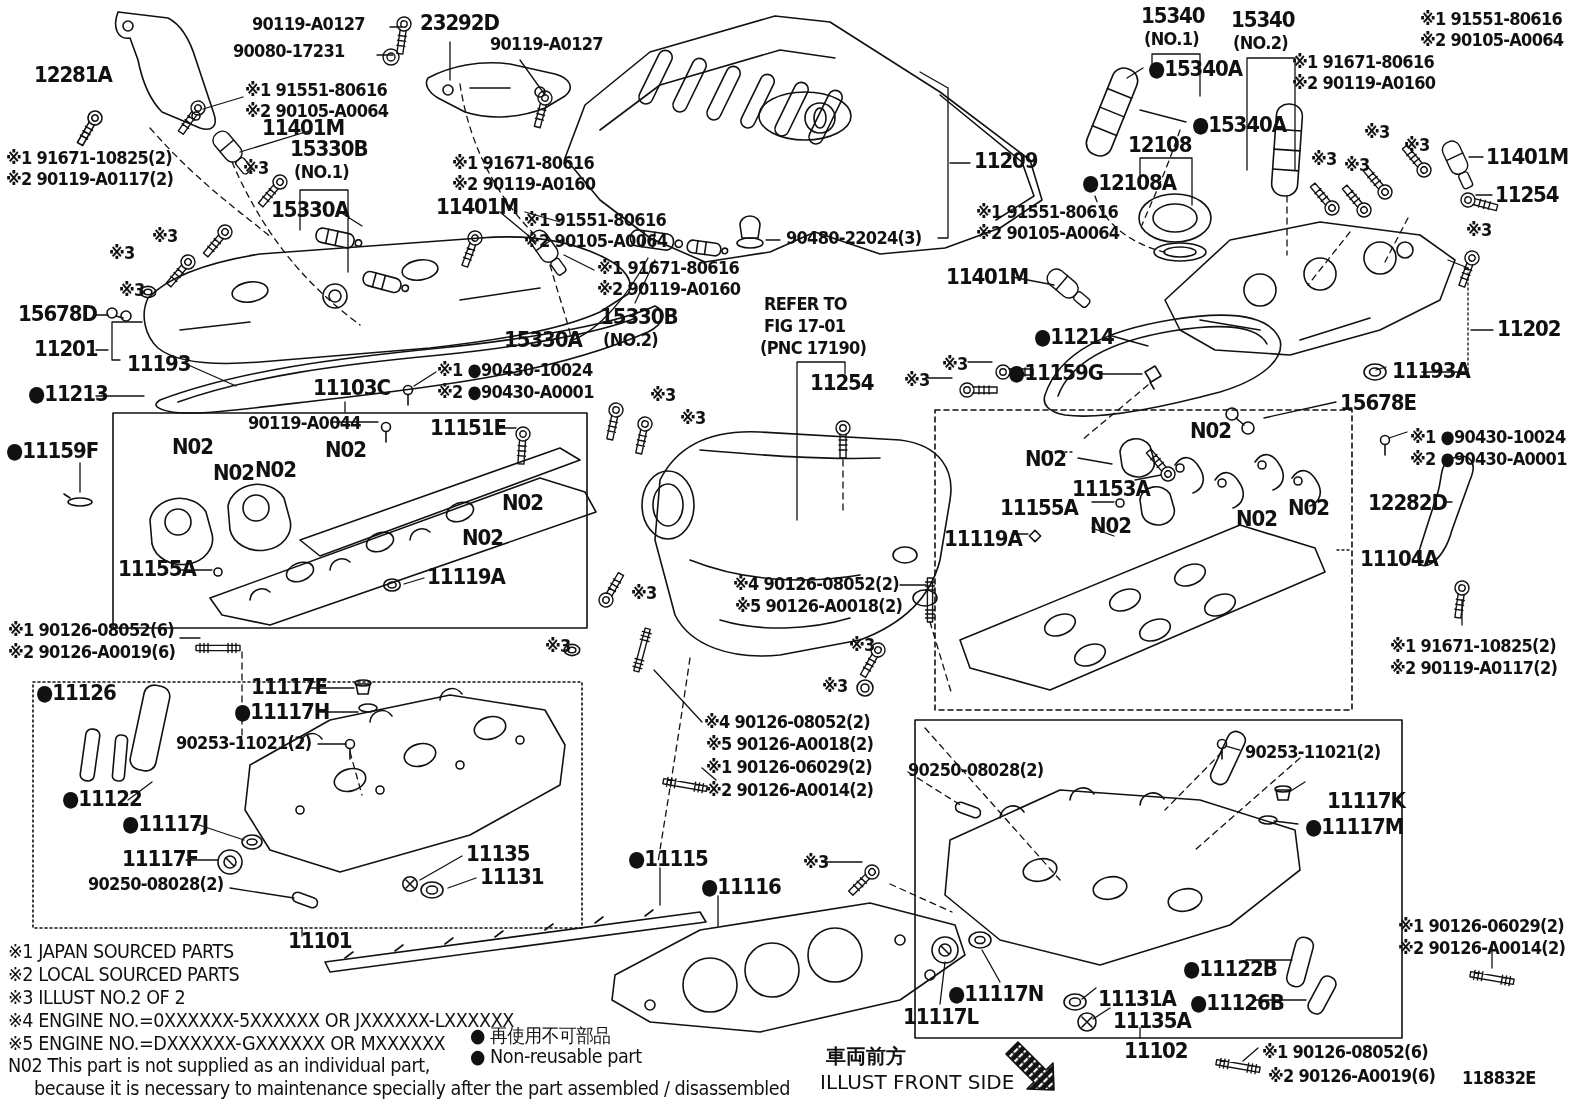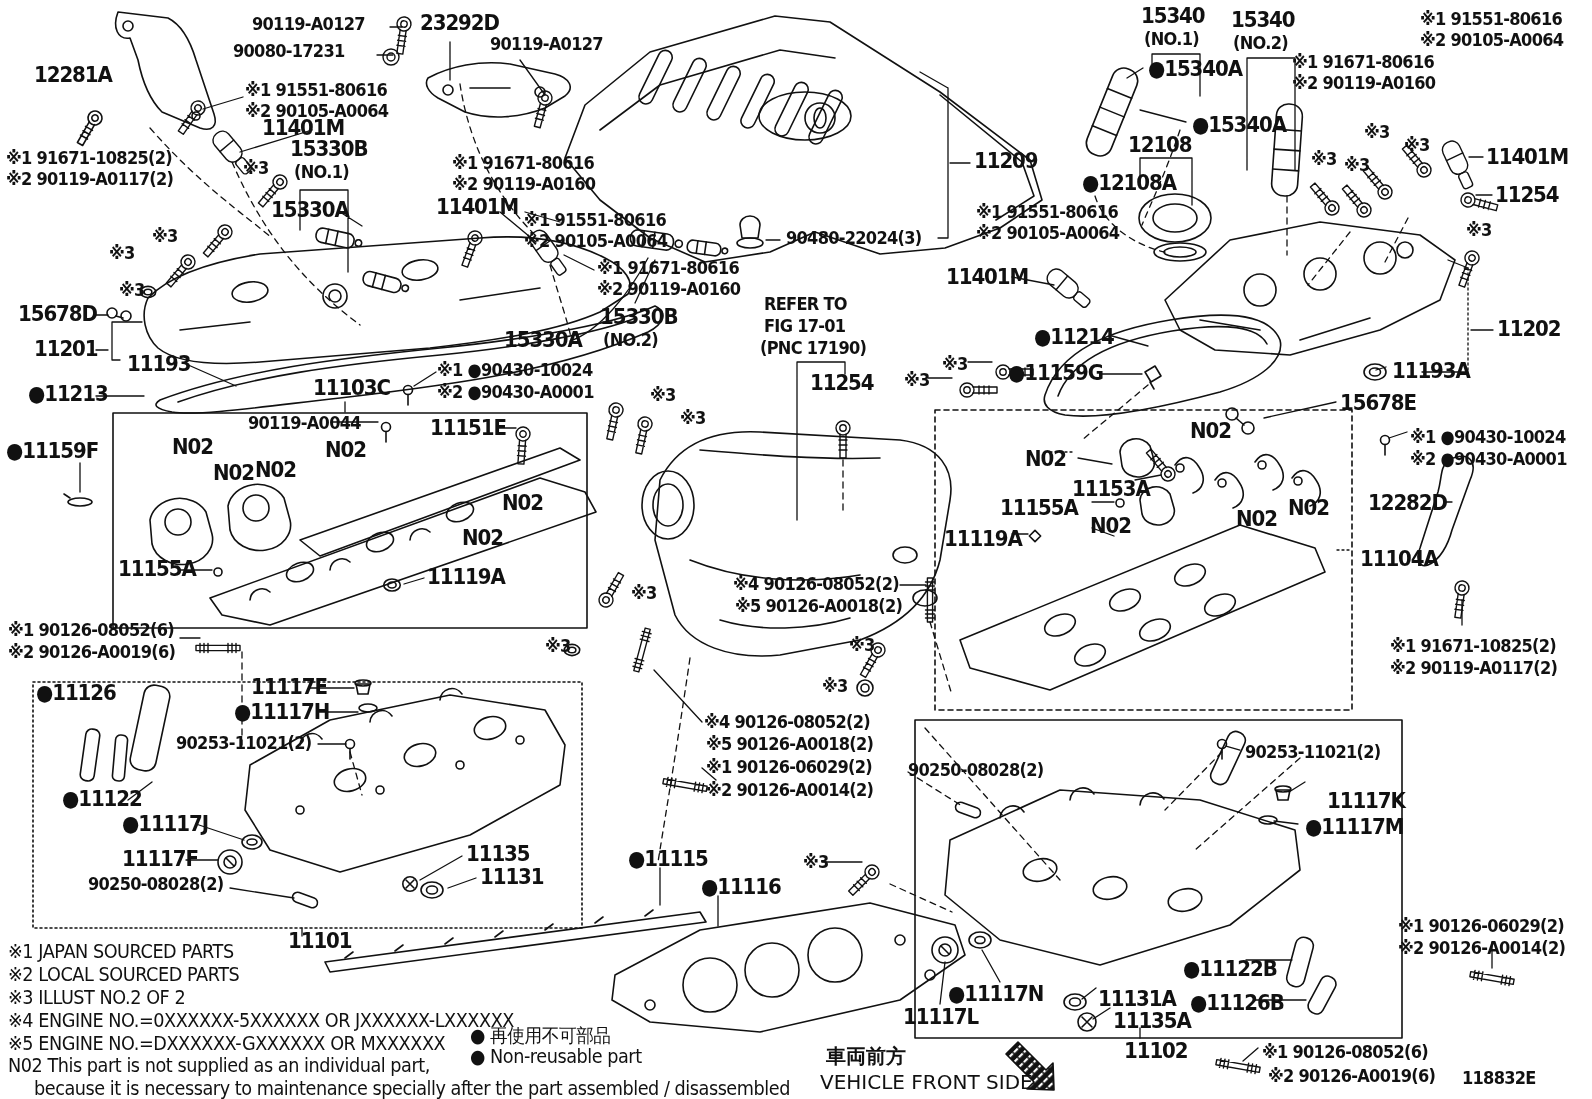--- a/index.html
+++ b/index.html
@@ -506,7 +506,7 @@
       <div class="lb legend" style="left: 470px; top: 1026px;">● 再使用不可部品</div>
       <div class="lb legend" style="left: 470px; top: 1047px;">● Non-reusable part</div>
       <div class="lb cjk" style="left: 826px; top: 1046px;">車両前方</div>
-      <div class="lb front" style="left: 820px; top: 1072px;">VEHICLE FRONT SIDE</div>
+      <div class="lb front" style="left: 820px; top: 1072px;">ILLUST FRONT SIDE</div>
       <div class="lb md" style="left: 1462px; top: 1068px;">118832E</div>
     </div>
 </div>

